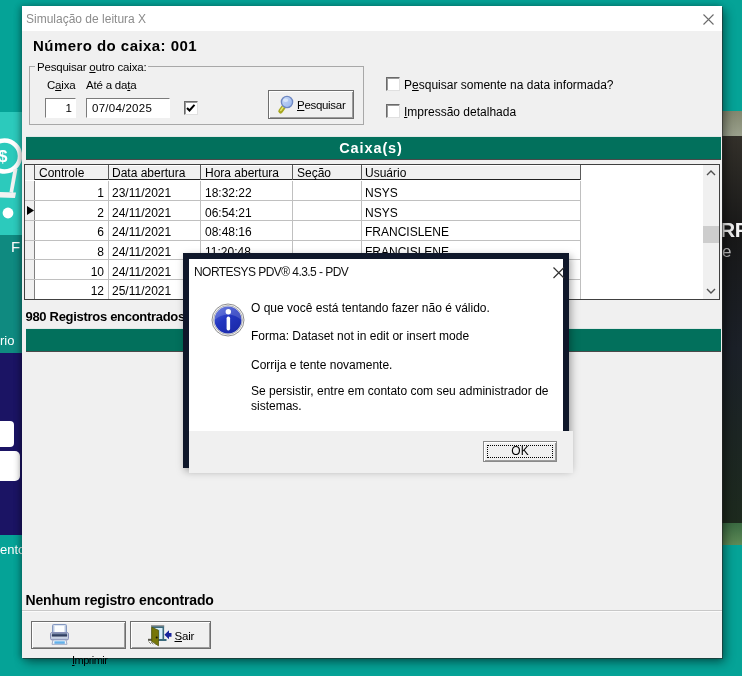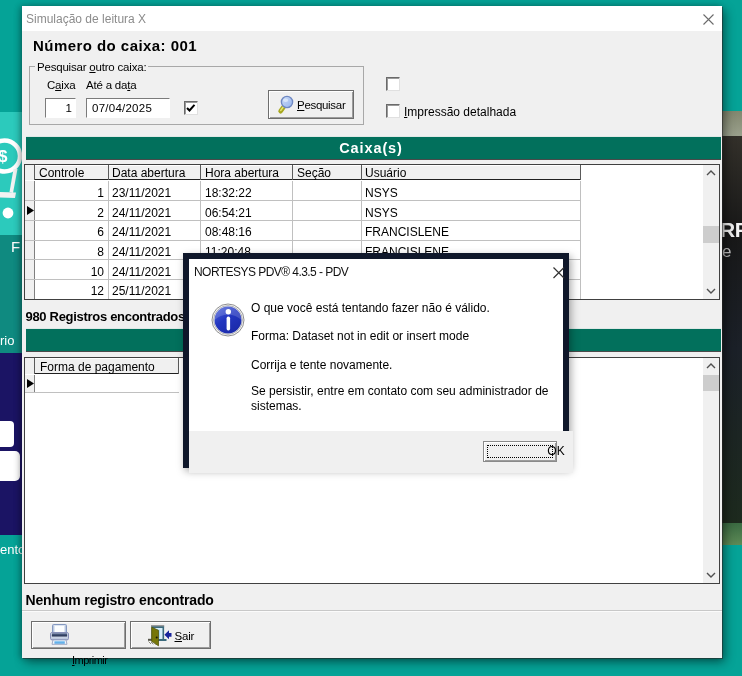--- a/index.html
+++ b/index.html
@@ -80,6 +80,7 @@
     <div class="abs t13" style="left:275px;top:92px;font-size:11.5px;letter-spacing:-0.3px;"><u>P</u>esquisar</div>
 
     <div class="abs" style="left:364px;top:71px;width:14px;height:14px;background:#fff;border:1px solid;border-color:#6a6a6a #e0e0e0 #e0e0e0 #6a6a6a;box-shadow:inset 1px 1px 0 #9a9a9a;"></div>
+    <div class="abs t13" style="left:382px;top:72px;">P<u>e</u>squisar somente na data informada?</div>
     <div class="abs" style="left:364px;top:98px;width:14px;height:14px;background:#fff;border:1px solid;border-color:#6a6a6a #e0e0e0 #e0e0e0 #6a6a6a;box-shadow:inset 1px 1px 0 #9a9a9a;"></div>
     <div class="abs t13" style="left:382px;top:99px;"><u>I</u>mpressão detalhada</div>
 

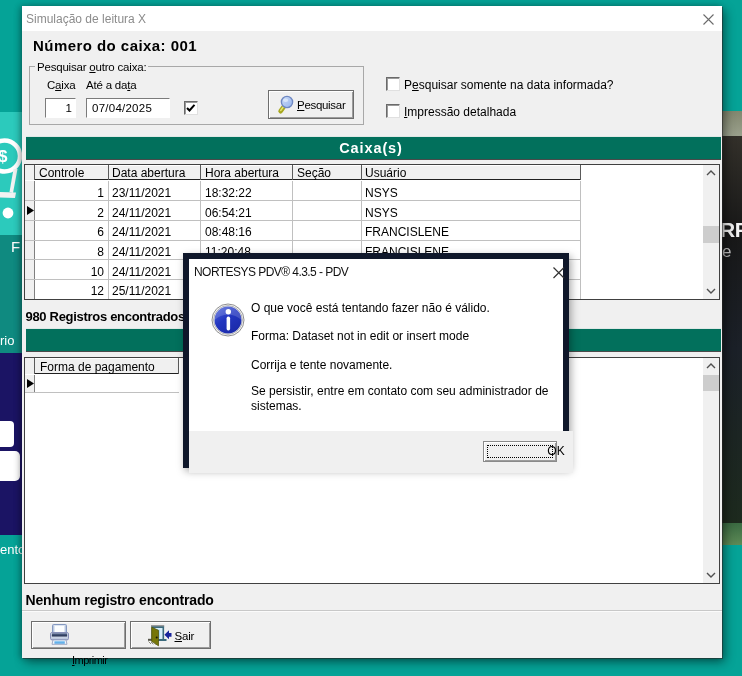--- a/index.html
+++ b/index.html
@@ -157,26 +157,6 @@
 
     <div class="abs" style="left:4px;top:322px;width:695px;height:23px;background:#02705c;border-top:1px solid #dfe8e6;box-shadow:0 1px 0 #4a4a4a;"></div>
 
-    <div class="abs" style="left:2px;top:351px;width:696px;height:227px;background:#fff;border:1px solid #404040;">
-      <div class="abs" style="left:0;top:0;width:154px;height:16px;background:#f0f0f0;border-bottom:1px solid #202020;box-shadow:inset 0 1px 0 #ffffff;"></div>
-      <div class="abs" style="left:0;top:0;width:10px;height:16px;background:#f0f0f0;border-right:1px solid #5a5a5a;"></div>
-      <div class="abs" style="left:153px;top:0;width:1px;height:16px;background:#5a5a5a;"></div>
-      <div class="abs t13" style="left:15px;top:2px;">Forma de pagamento</div>
-      <div class="abs" style="left:0;top:17px;width:10px;height:17px;background:#f0f0f0;border-right:1px solid #808080;"></div>
-      <svg class="abs" style="left:2px;top:20.5px;" width="7" height="9">
-          <path d="M0,0 L7,4.5 L0,9 z" fill="#000"></path>
-        </svg>
-      <div class="abs" style="left:0;top:34px;width:154px;height:1px;background:#c0c0c0;"></div>
-
-      <div class="abs" style="left:678px;top:0;width:16px;height:225px;background:#f0f0f0;"></div>
-      <svg class="abs" style="left:681px;top:5px;" width="10" height="6">
-          <path d="M1,5 L5,1 L9,5" stroke="#505050" stroke-width="1.4" fill="none"></path>
-        </svg>
-      <svg class="abs" style="left:681px;top:214px;" width="10" height="6">
-          <path d="M1,1 L5,5 L9,1" stroke="#505050" stroke-width="1.4" fill="none"></path>
-        </svg>
-      <div class="abs" style="left:678px;top:17px;width:16px;height:16px;background:#cdcdcd;"></div>
-    </div>
 
     <div class="abs bold" style="left:3.5px;top:585.5px;font-size:14px;line-height:16px;letter-spacing:-0.15px;white-space:nowrap;">Nenhum registro encontrado</div>
     <div class="abs" style="left:0;top:604px;width:700px;height:1px;background:#c8c8c8;"></div>

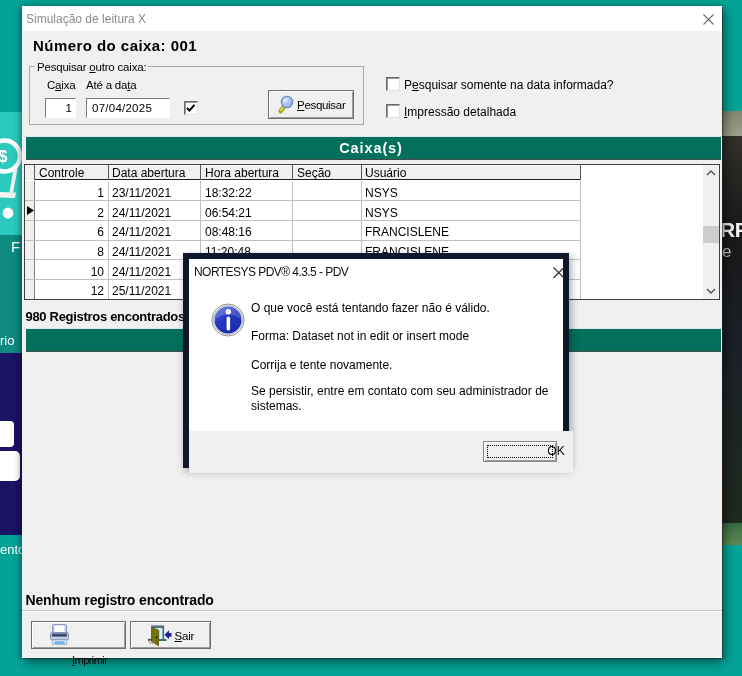--- a/index.html
+++ b/index.html
@@ -228,7 +228,7 @@
     <div class="abs" style="left:0;top:172px;width:384px;height:42px;background:#f0f0f0;"></div>
     <div class="abs" style="left:294px;top:182px;width:74px;height:21px;background:#f0f0f0;border:1px solid #8a8a8a;box-shadow:inset 1px 1px 0 #fff, inset -1px -1px 0 #9c9c9c;"></div>
     <div class="abs" style="left:298px;top:186px;width:66px;height:13px;border:1px dotted #000;"></div>
-    <div class="abs t13" style="left:294px;top:185px;width:74px;text-align:center;margin-left:36px;">OK</div>
+    <div class="abs t13" style="left:294px;top:185px;width:74px;text-align:center;">OK</div>
   </div>
 
 </div>

